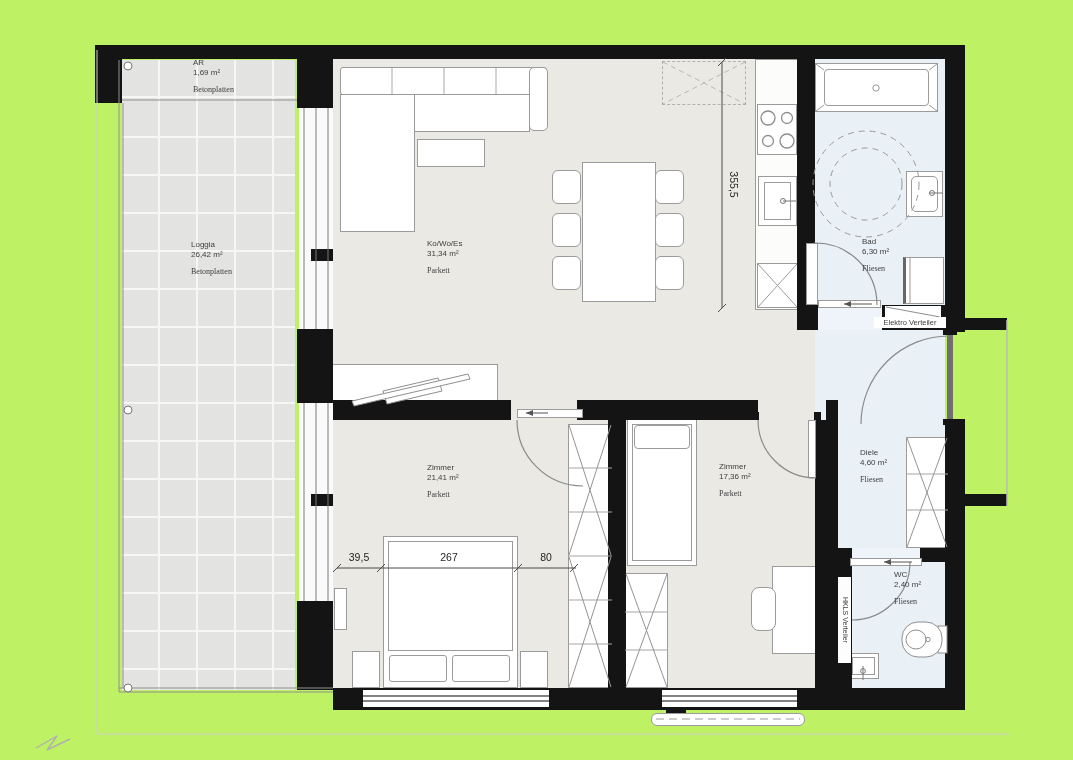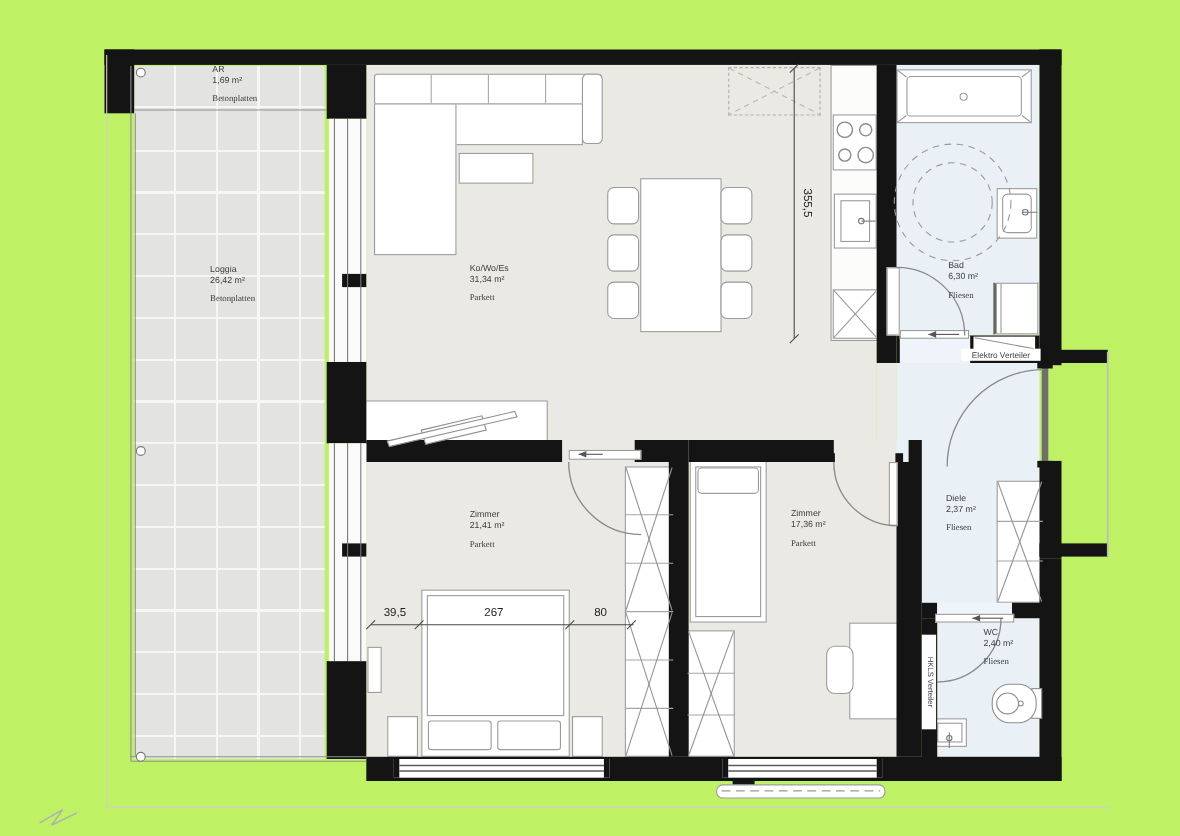--- a/index.html
+++ b/index.html
@@ -306,7 +306,7 @@
   </div>
   <div class="lbl" style="left:860px;top:448px;">
     <div>Diele</div>
-    <div>2,37 m²</div>
+    <div>4,60 m²</div>
     <div class="fl">Fliesen</div>
   </div>
   <div class="lbl" style="left:894px;top:570px;">

